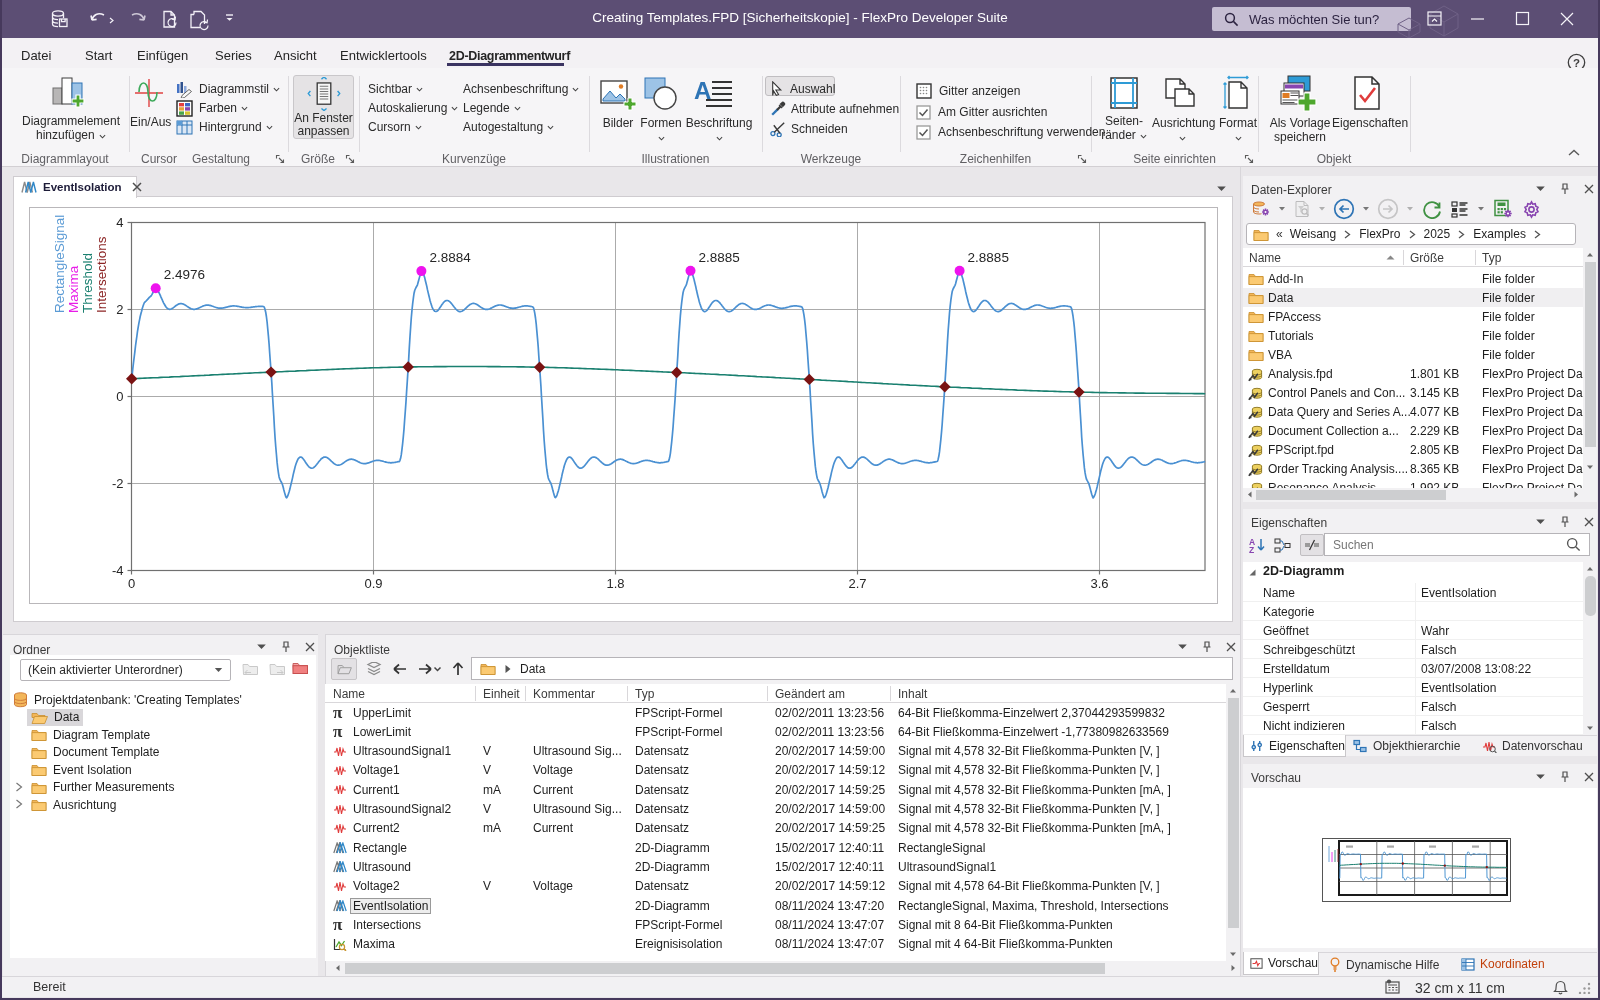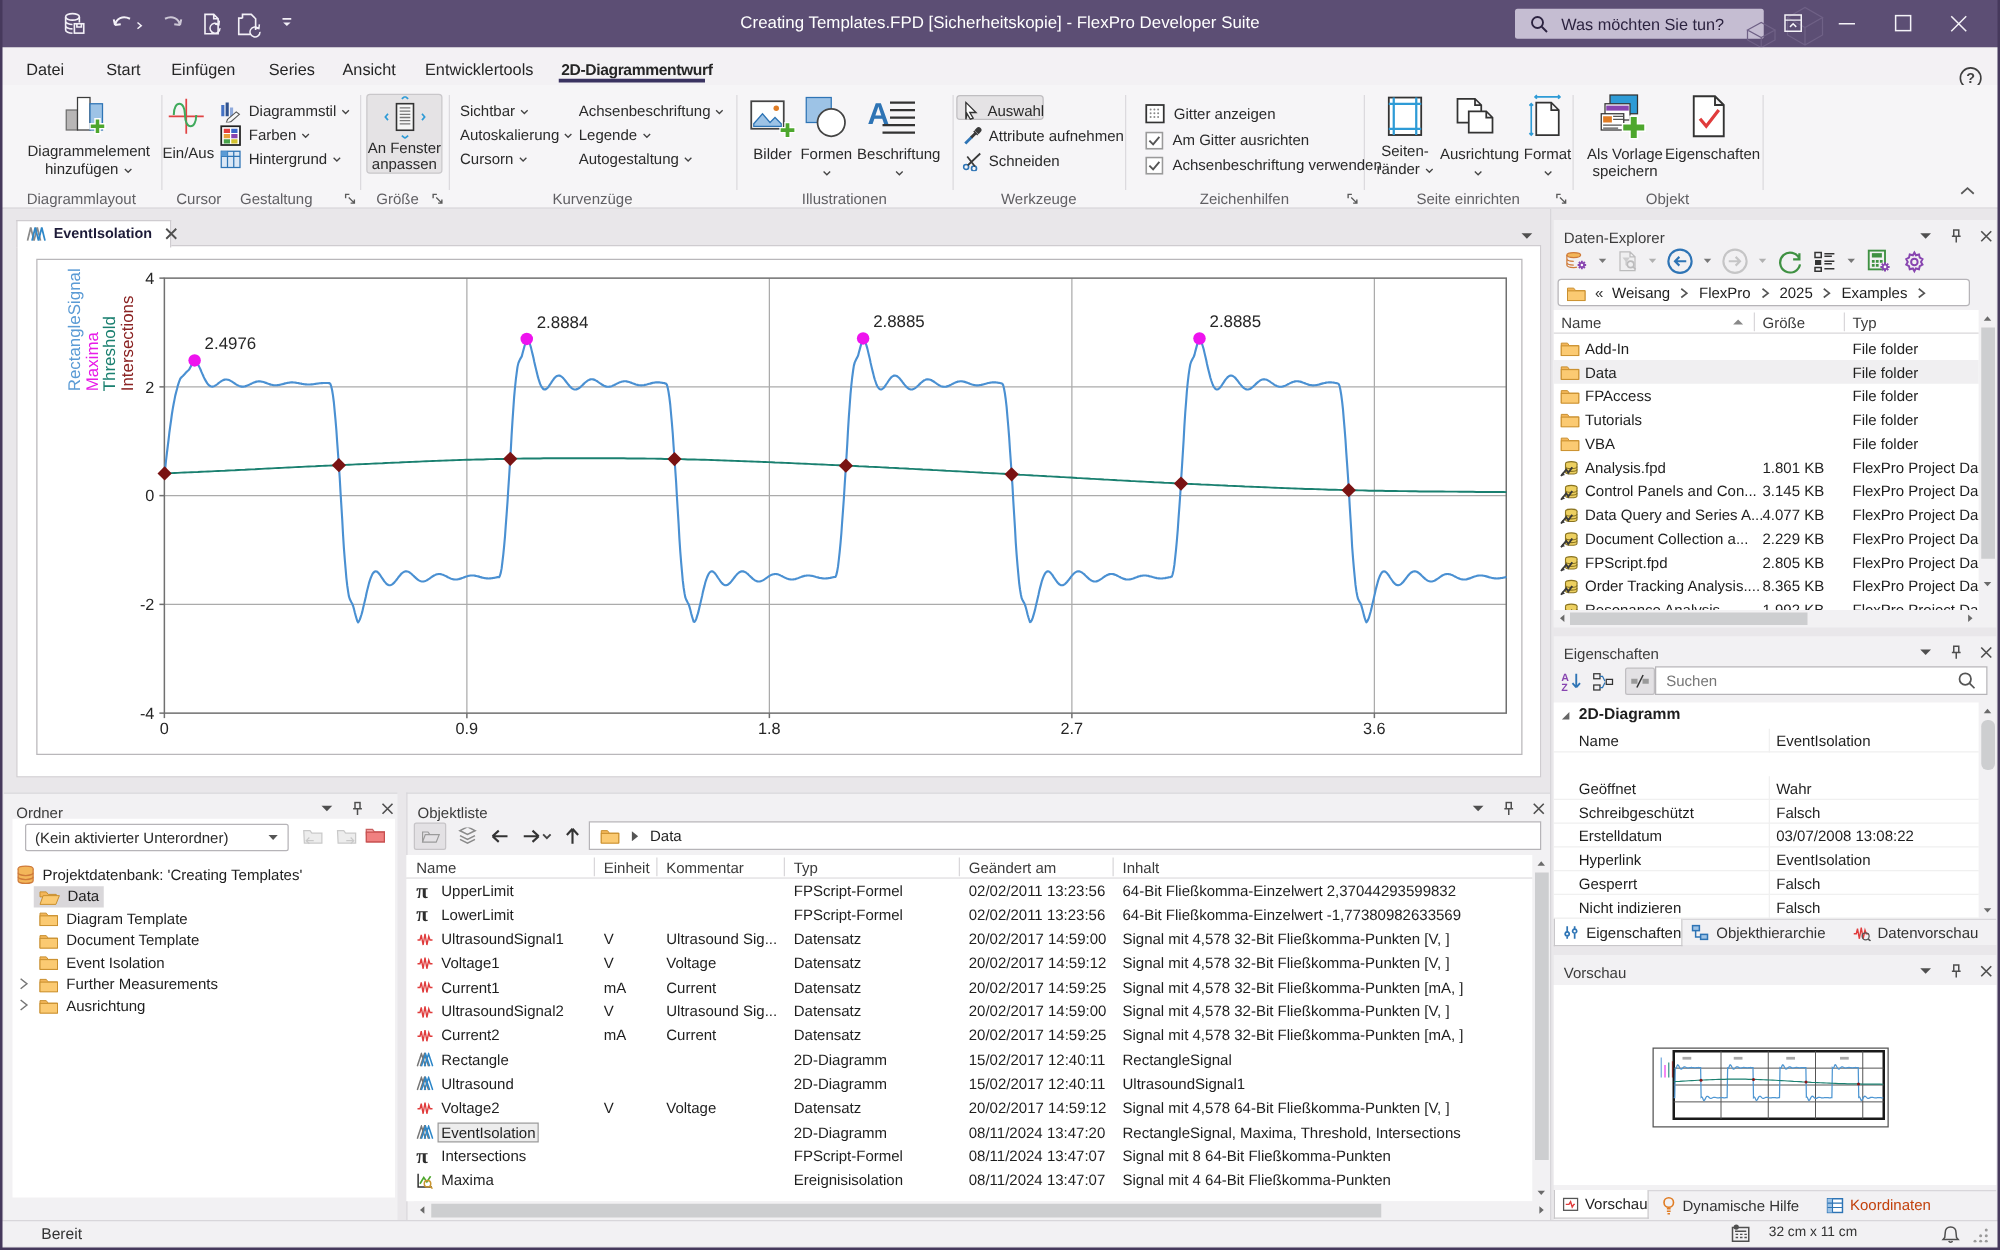--- a/index.html
+++ b/index.html
@@ -1038,6 +1038,10 @@
 <div class="abs" style="left:178px;top:2.5px">EventIsolation</div>
 <div class="abs" style="left:172px;top:0;width:1px;height:19px;background:#f0f0f0"></div>
 </div>
+<div class="abs" style="left:0;top:40px;width:340px;height:19px;border-bottom:1px solid #f0f0f0">
+<div class="abs" style="left:20px;top:2.5px">Kategorie</div>
+<div class="abs" style="left:172px;top:0;width:1px;height:19px;background:#f0f0f0"></div>
+</div>
 <div class="abs" style="left:0;top:59px;width:340px;height:19px;border-bottom:1px solid #f0f0f0">
 <div class="abs" style="left:20px;top:2.5px">Geöffnet</div>
 <div class="abs" style="left:178px;top:2.5px">Wahr</div>

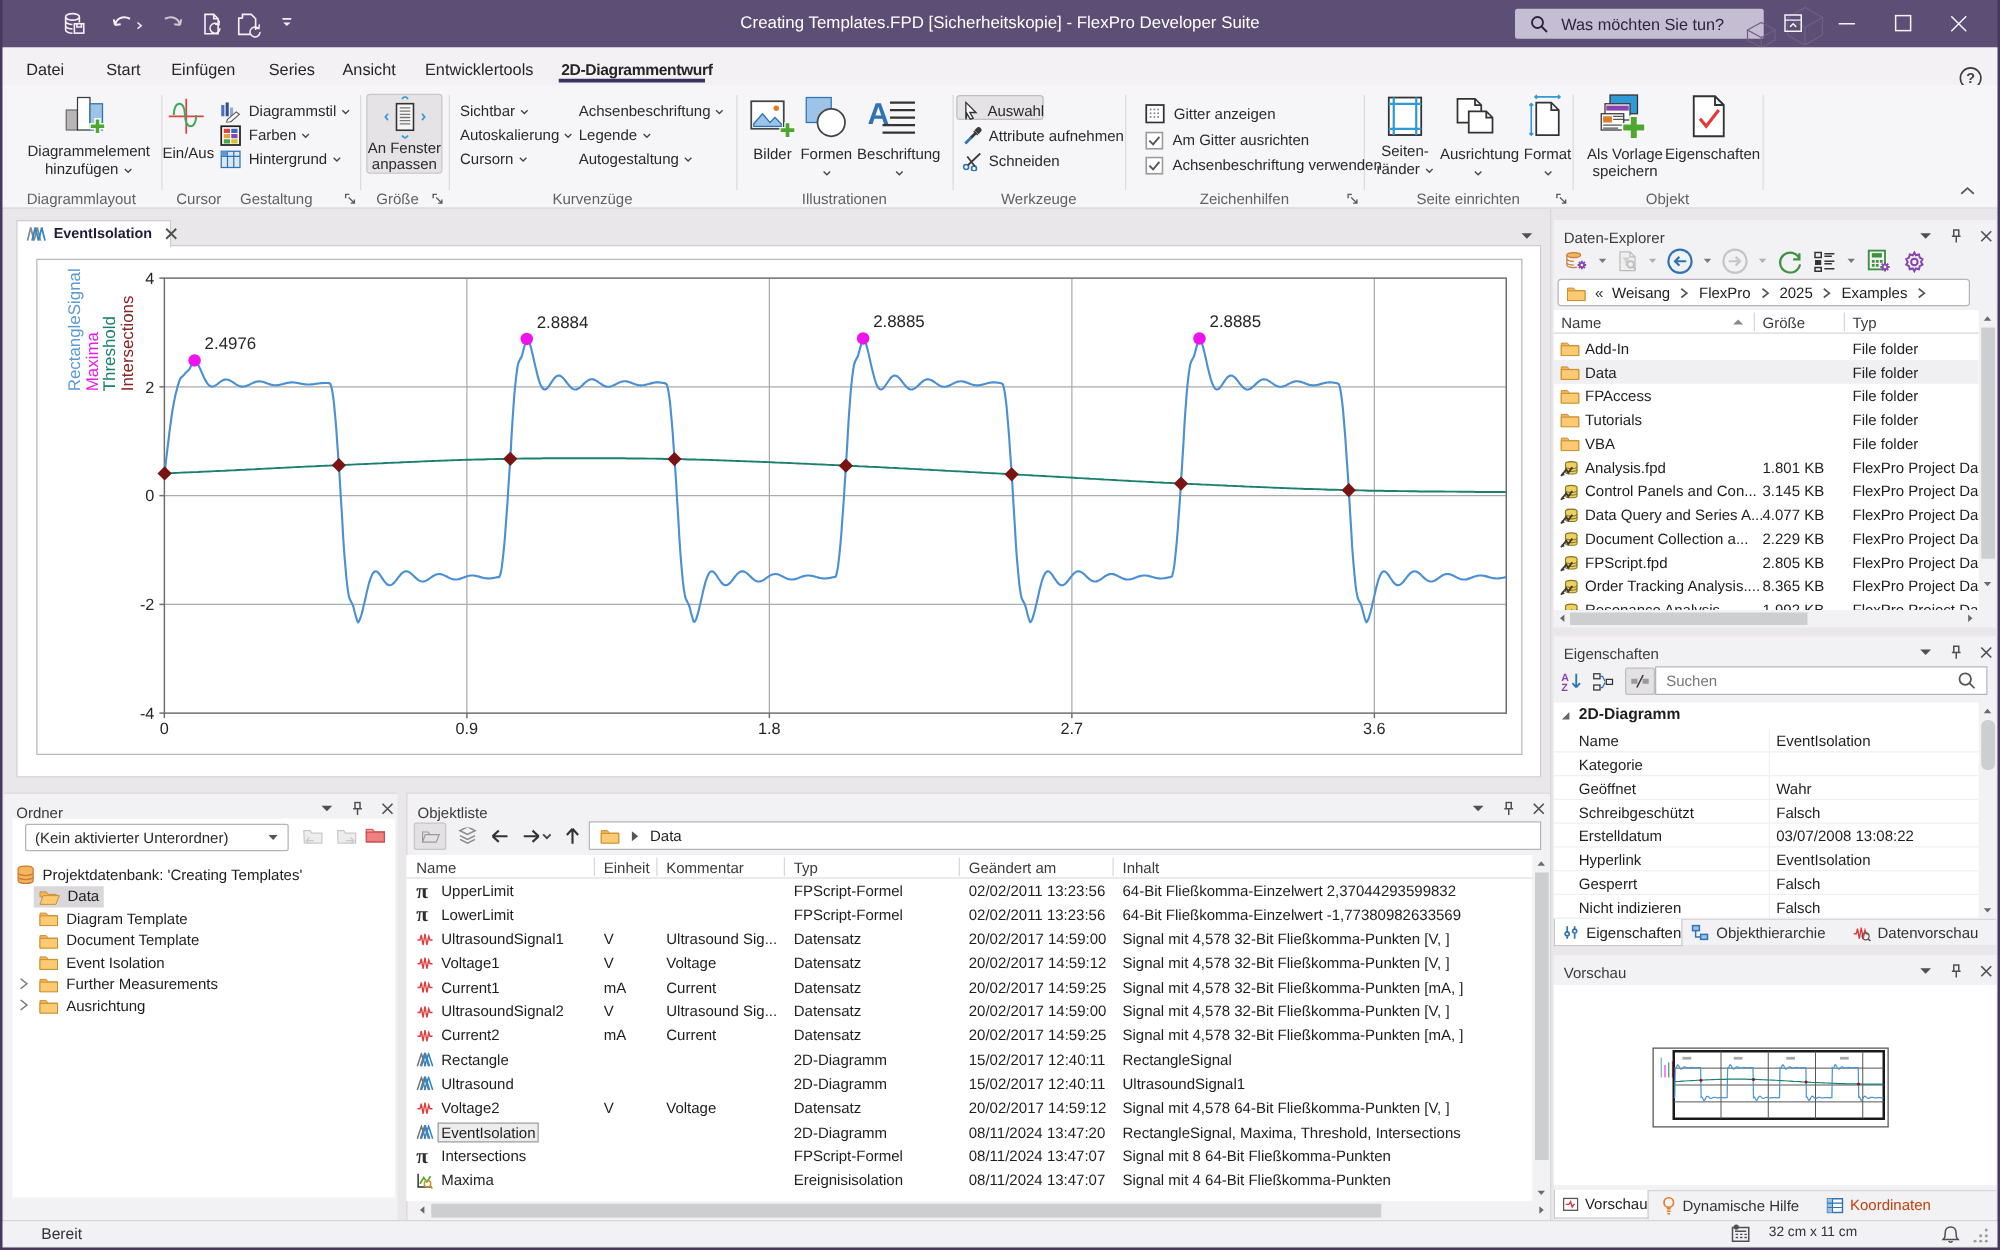--- a/index.html
+++ b/index.html
@@ -1186,7 +1186,7 @@
       <circle cx="5" cy="2.6" r="2.1" fill="#4f4f4f"></circle>
       <path d="M4 6 h9 M4.5 8.5 h2 m1.5 0 h2 m1.5 0 h2 M4.5 11 h2 m1.5 0 h2 m1.5 0 h2" stroke="#4f4f4f" stroke-width="1.1"></path>
     </svg>
-<div class="abs" style="left:1415px;top:3px;font-size:11px;color:#333">32 cm x 11 cm</div>
+<div class="abs" style="left:1415px;top:3px;font-size:14px;color:#333">32 cm x 11 cm</div>
 <svg class="abs" style="left:1552px;top:2px" width="17" height="17" viewBox="0 0 17 17" fill="none" stroke="#4f4f4f" stroke-width="1.2">
       <path d="M8.5 2.5 c2.8 0 4.3 2 4.3 4.5 l0.4 4 1.3 1.5 H2.5 l1.3 -1.5 0.4 -4 c0 -2.5 1.5 -4.5 4.3 -4.5z M7 13.8 a1.6 1.6 0 0 0 3 0"></path>
     </svg>

